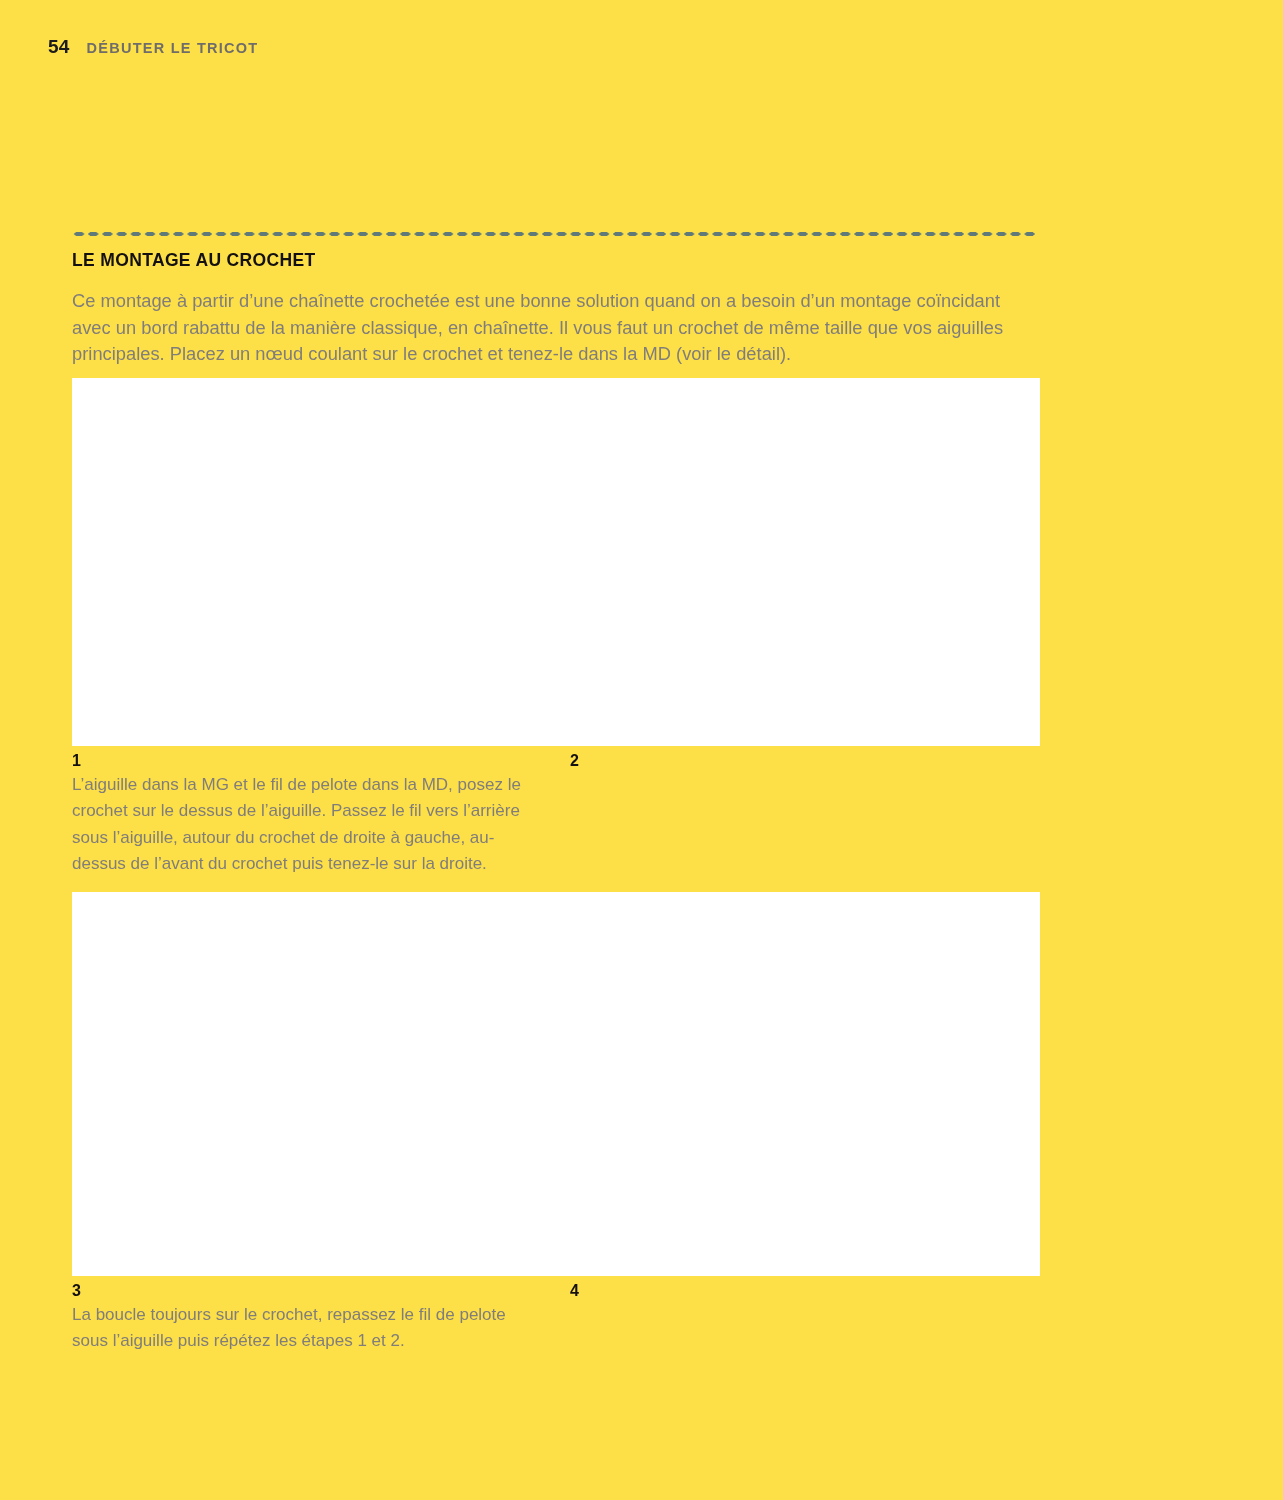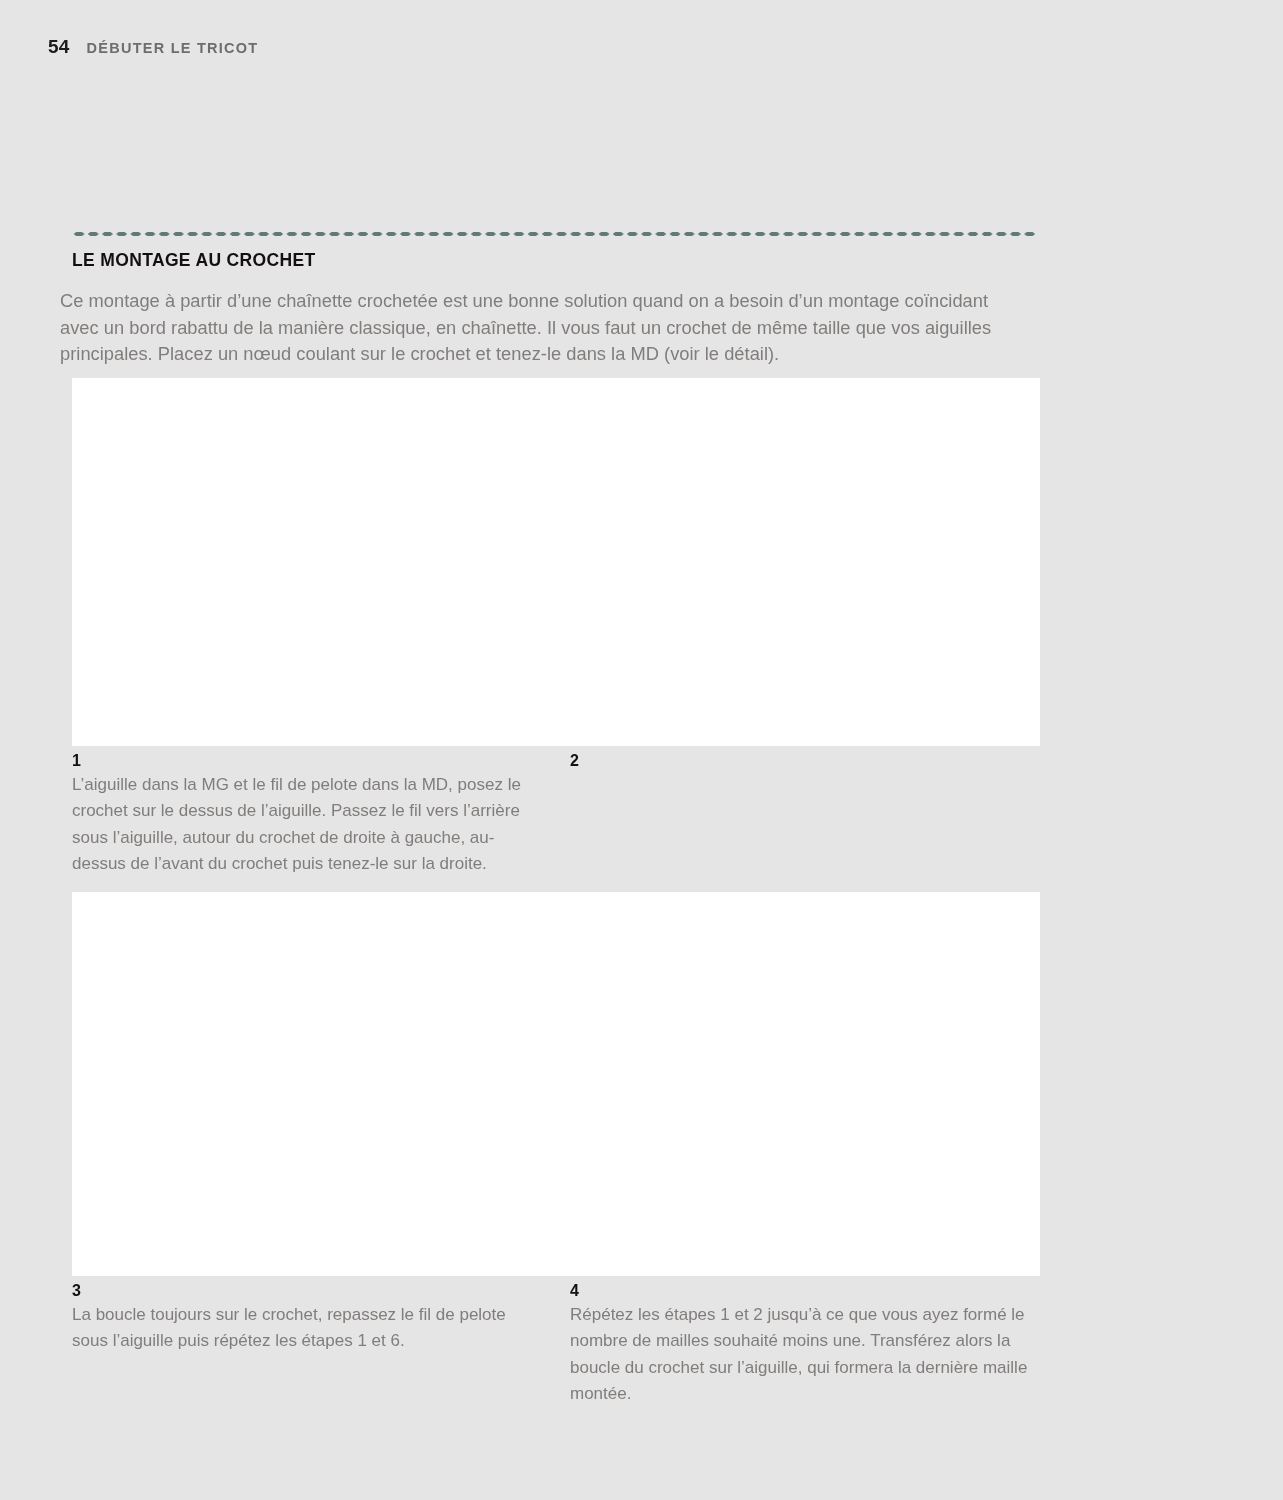--- a/index.html
+++ b/index.html
@@ -19,7 +19,7 @@
     position: relative;
     width: 1283px;
     height: 1500px;
-    background: #e5e5e5;
+    background: #fde047;
     overflow: hidden;
   }
 

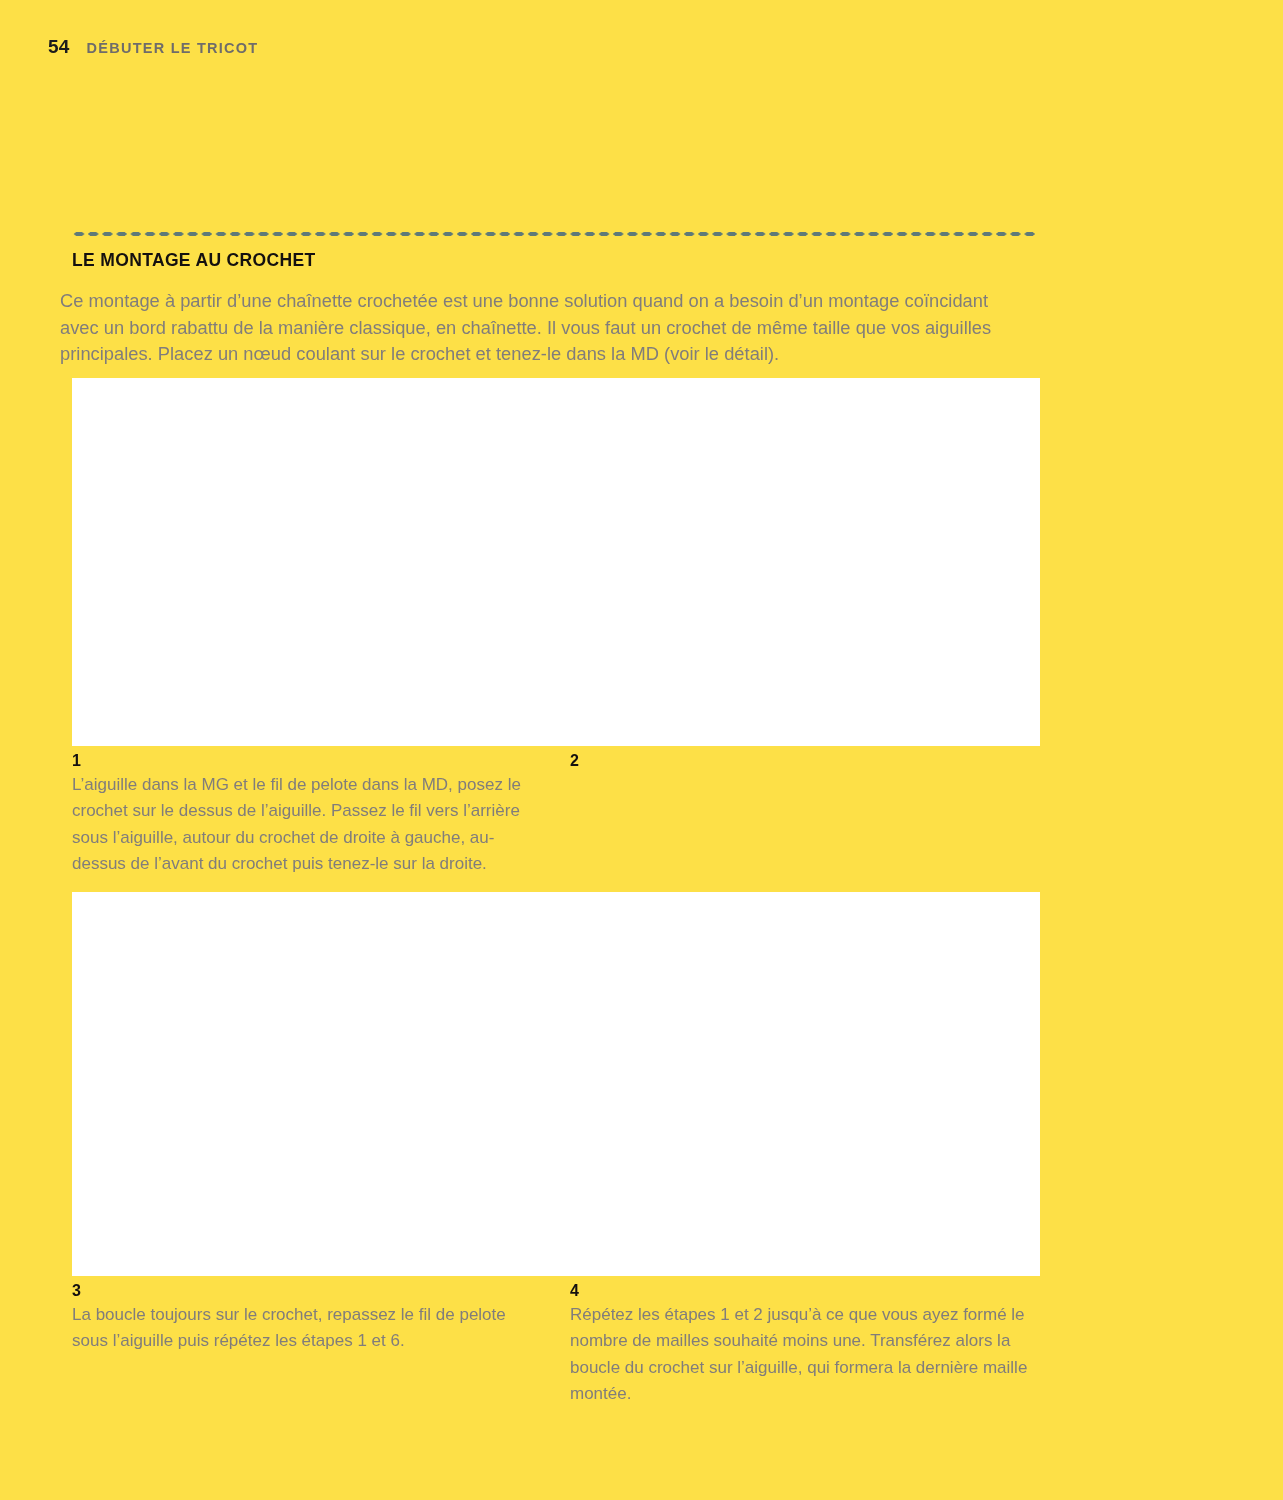--- a/index.html
+++ b/index.html
@@ -71,7 +71,7 @@
   }
   .intro-paragraph {
     position: absolute;
-    left: 60px;
+    left: 72px;
     top: 288px;
     width: 968px;
     font-size: 18.3px;

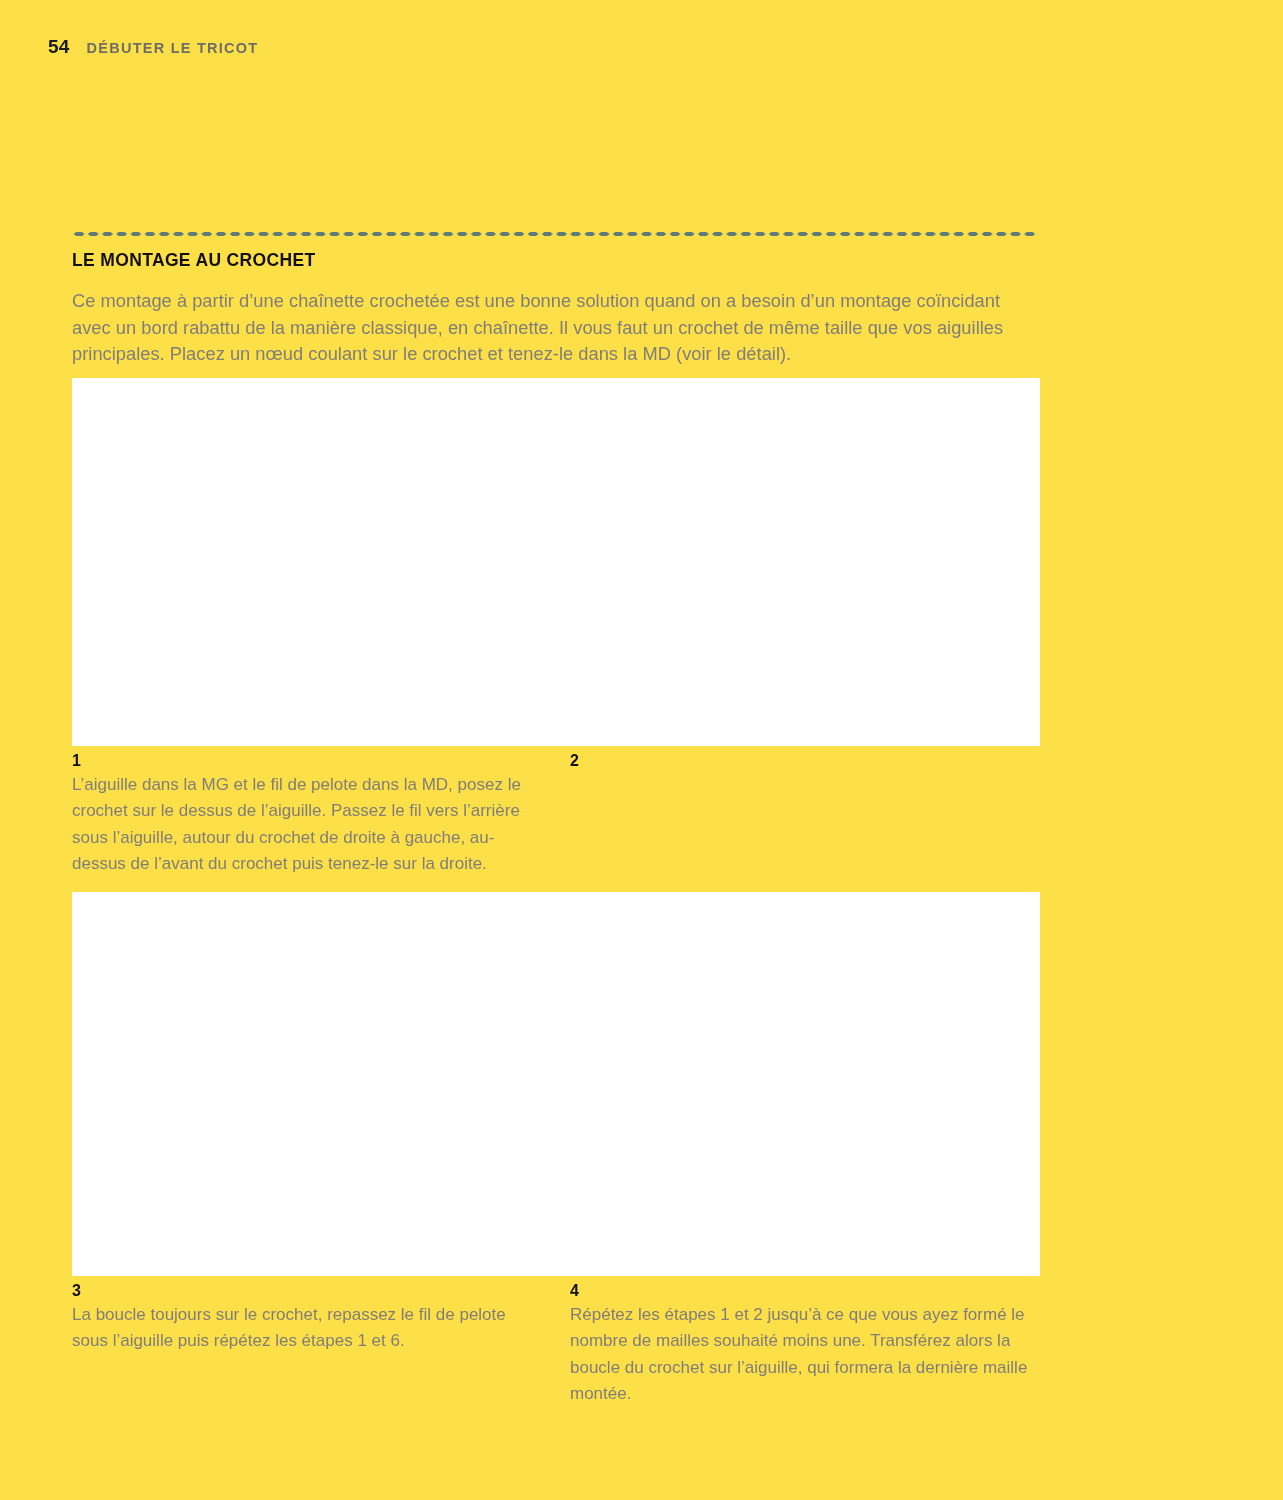--- a/index.html
+++ b/index.html
@@ -141,7 +141,7 @@
 
   <div class="step step-3">
     <div class="step-num">3</div>
-    <div class="step-text">La boucle toujours sur le crochet, repassez le fil de pelote sous l’aiguille puis répétez les étapes 1 et 6.</div>
+    <div class="step-text">La boucle toujours sur le crochet, repassez le fil de pelote sous l’aiguille puis répétez les étapes 1 et 2.</div>
   </div>
 
   <div class="step step-4">

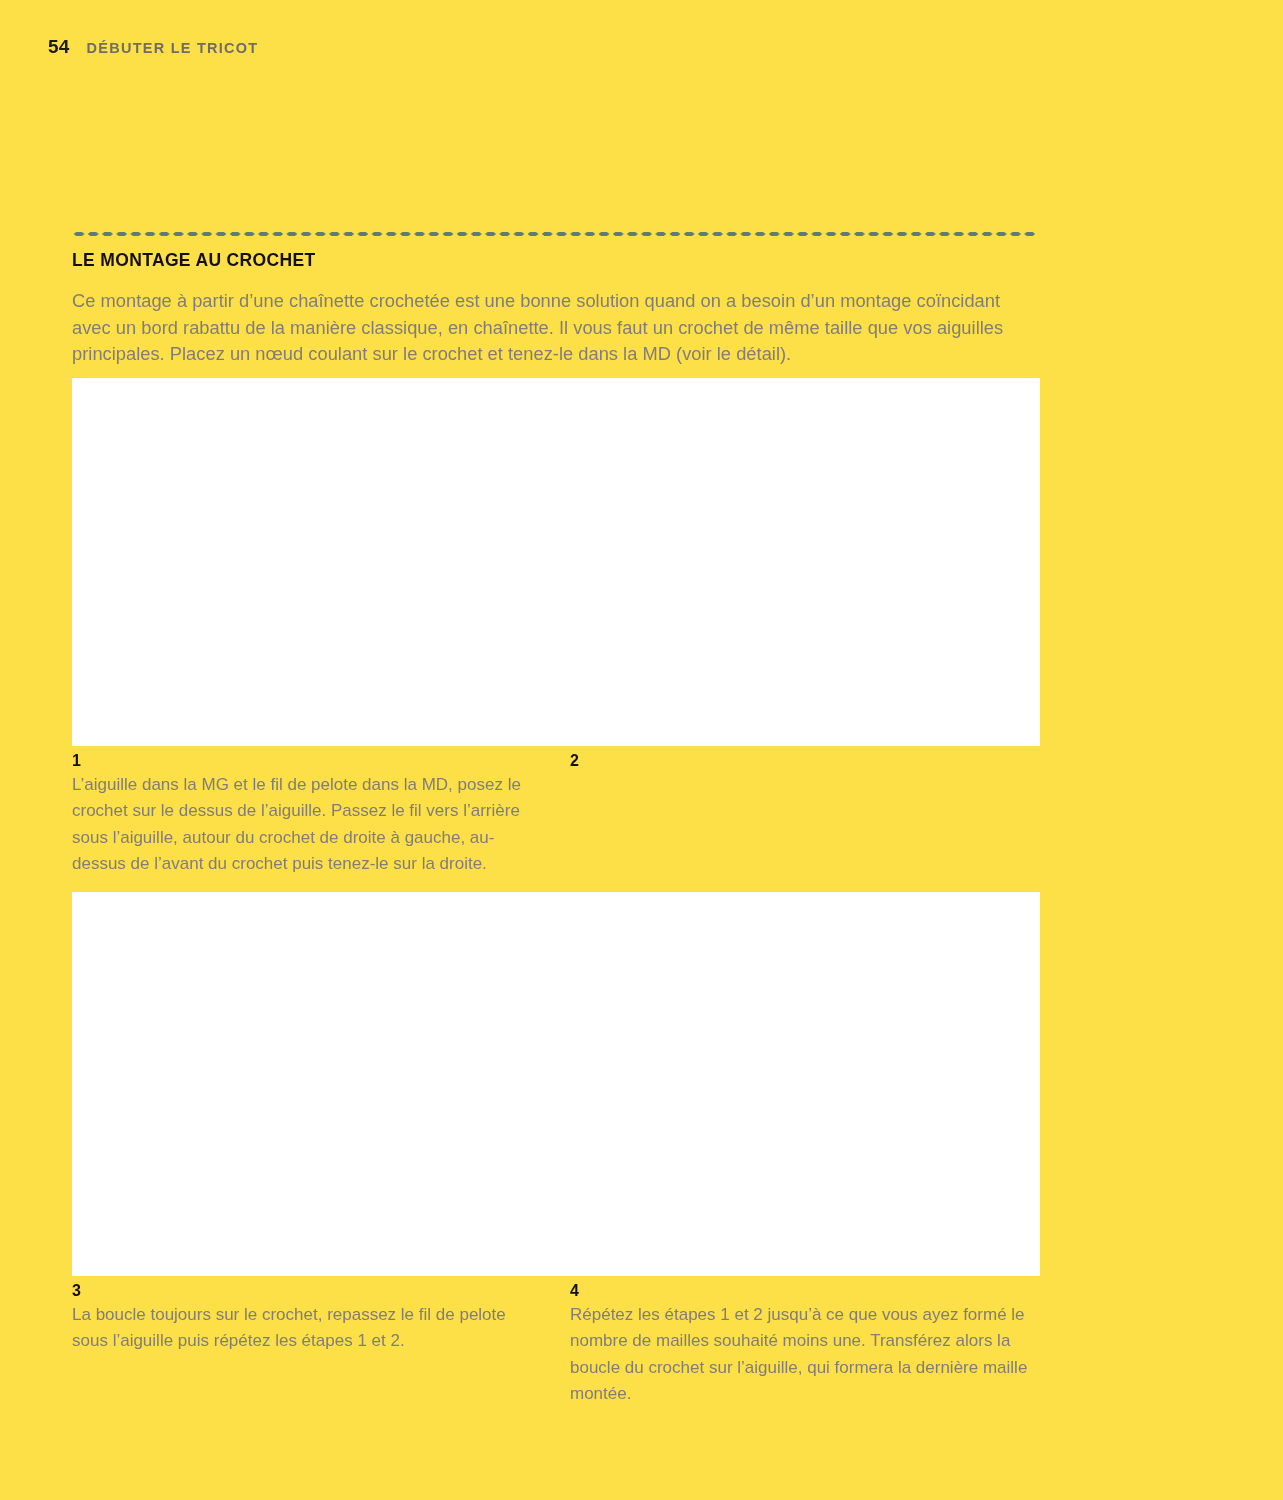--- a/index.html
+++ b/index.html
@@ -146,7 +146,6 @@
 
   <div class="step step-4">
     <div class="step-num">4</div>
-    <div class="step-text">Répétez les étapes 1 et 2 jusqu’à ce que vous ayez formé le nombre de mailles souhaité moins une. Transférez alors la boucle du crochet sur l’aiguille, qui formera la dernière maille montée.</div>
   </div>
 
 </div>

